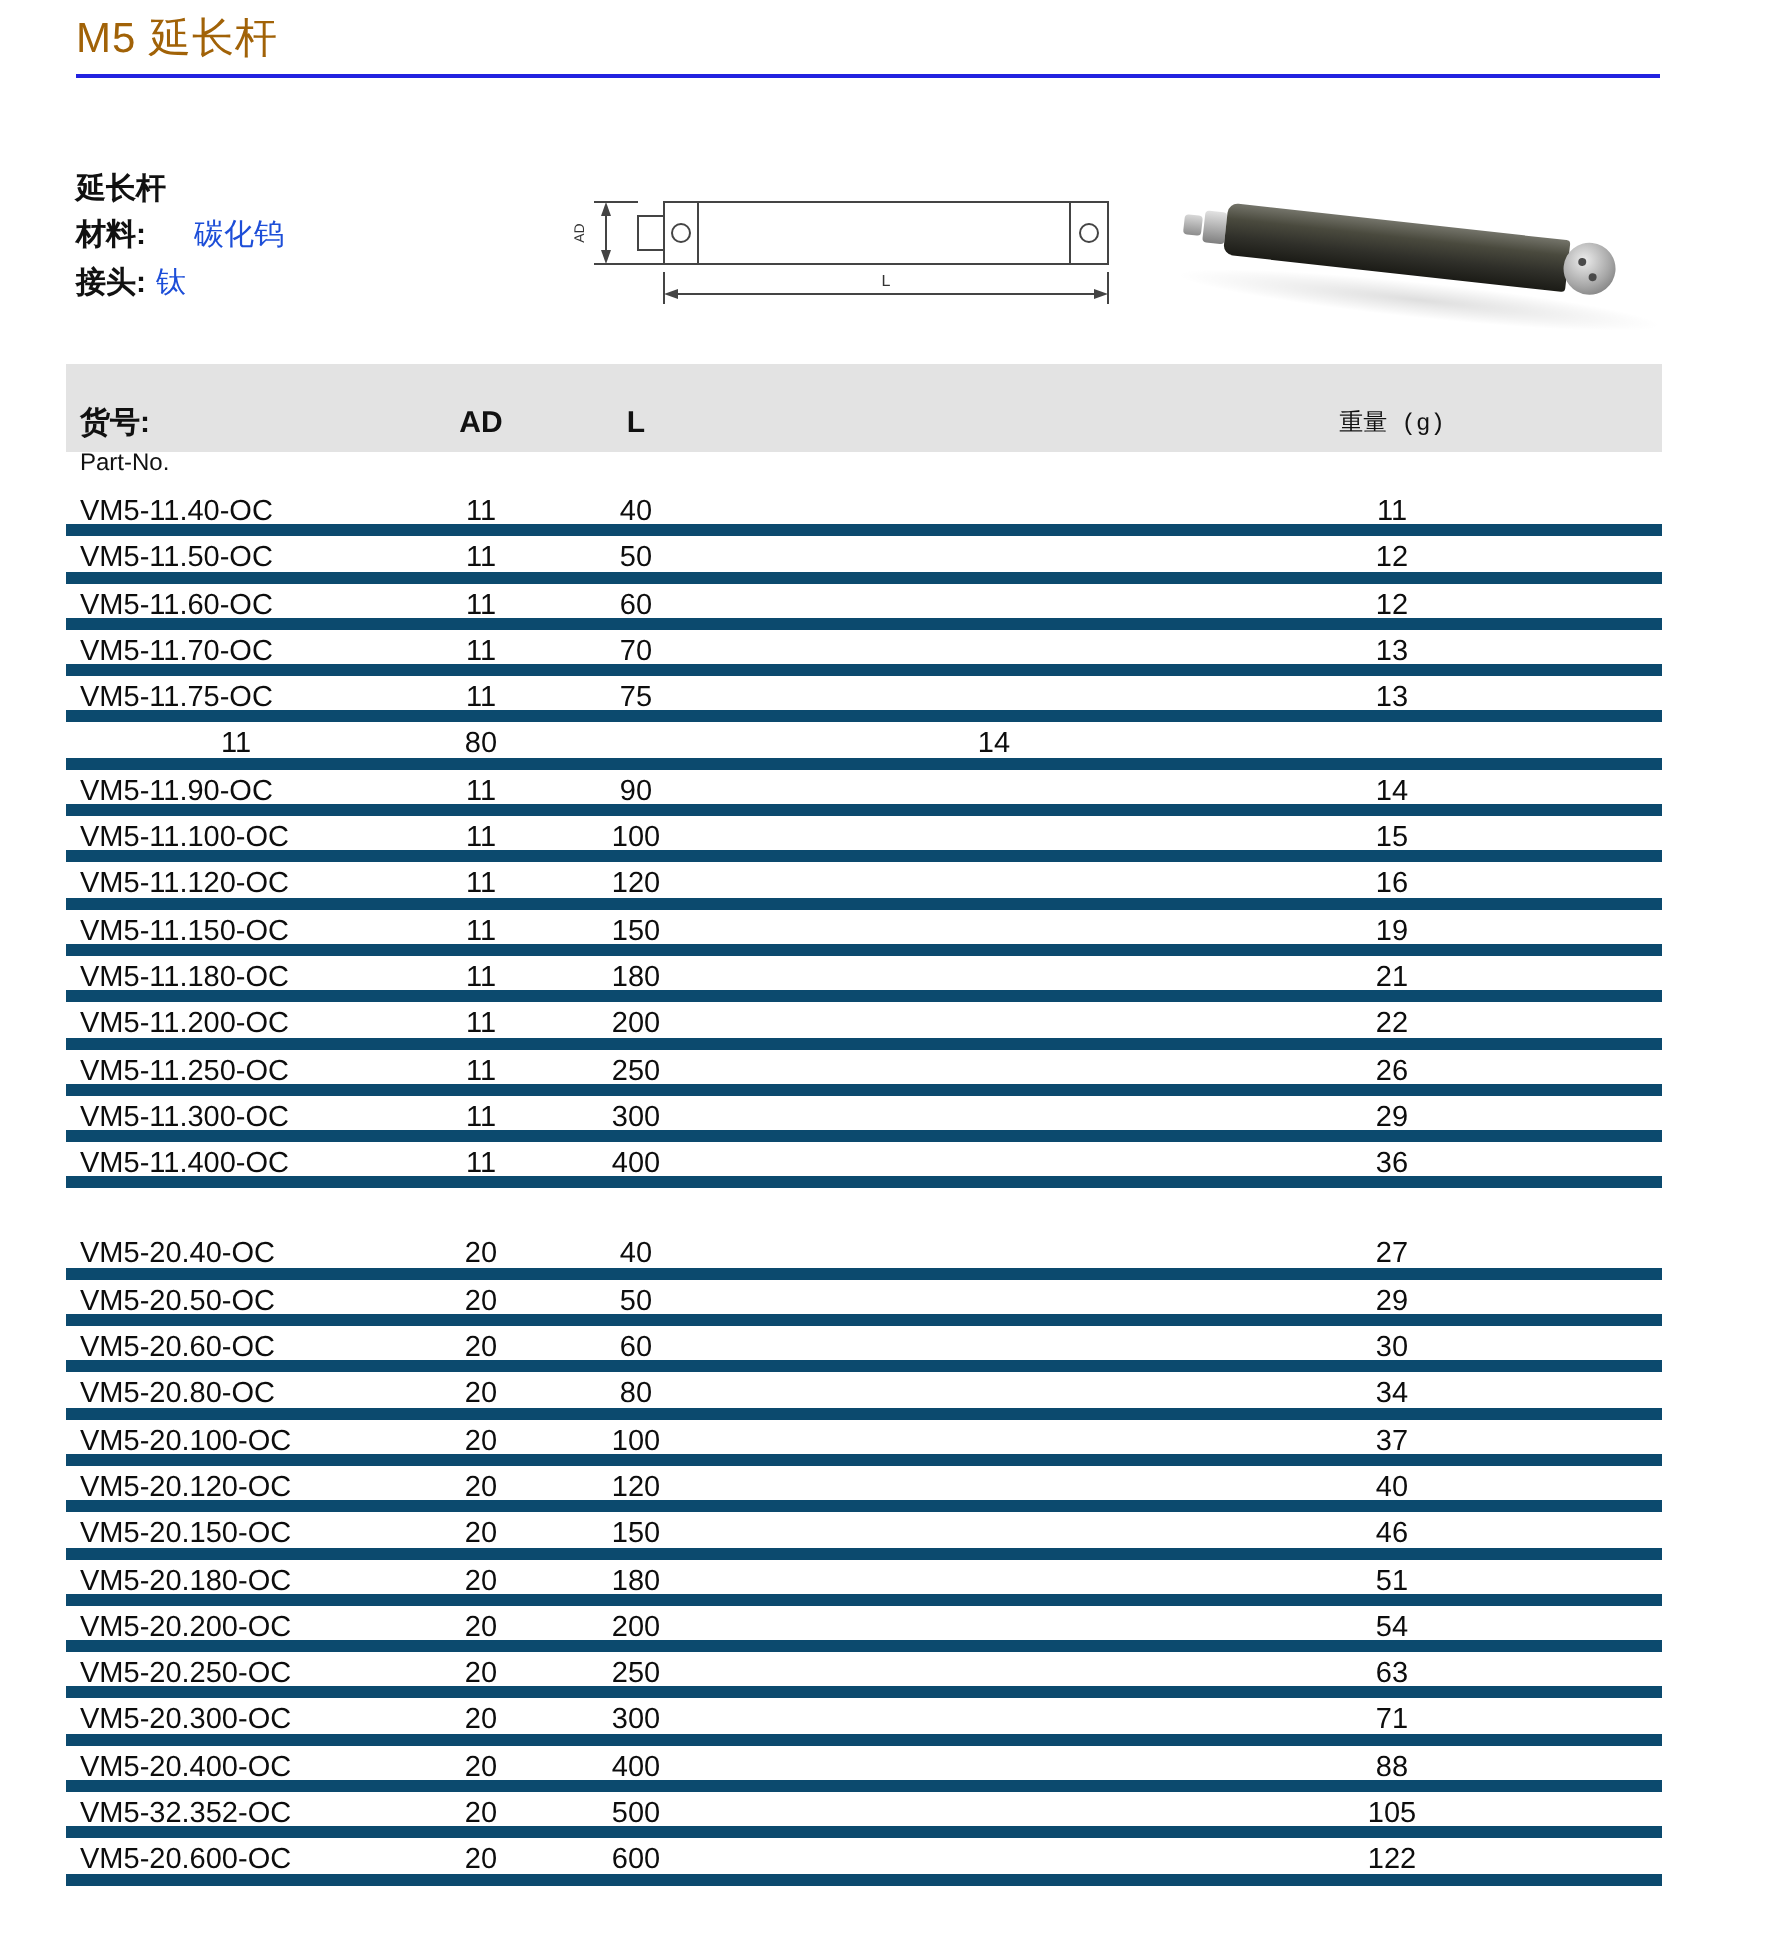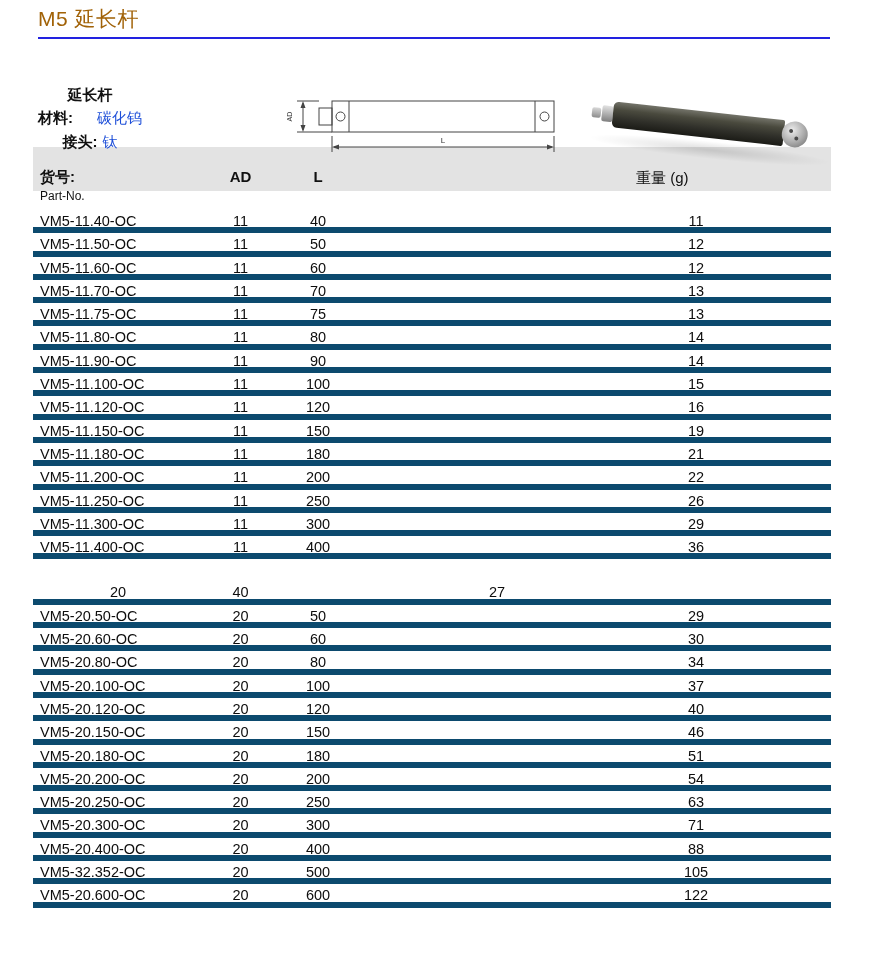--- a/index.html
+++ b/index.html
@@ -9,7 +9,7 @@
   .page-title { margin: 5px 0 0 38px; font-size: 21px; font-weight: 400; color: #a16207; letter-spacing: 0.5px; }
   .title-rule { margin: 4px 0 0 38px; width: 792px; border: 0; border-top: 2.5px solid #2222e0; }
 
-  .top-section { position: relative; height: 108px; text-align: center; }
+  .top-section { position: relative; height: 143px; }
 
   .info-block { position: absolute; left: 38px; top: 44px; font-size: 15px; line-height: 23px; }
   .info-name { font-weight: bold; }

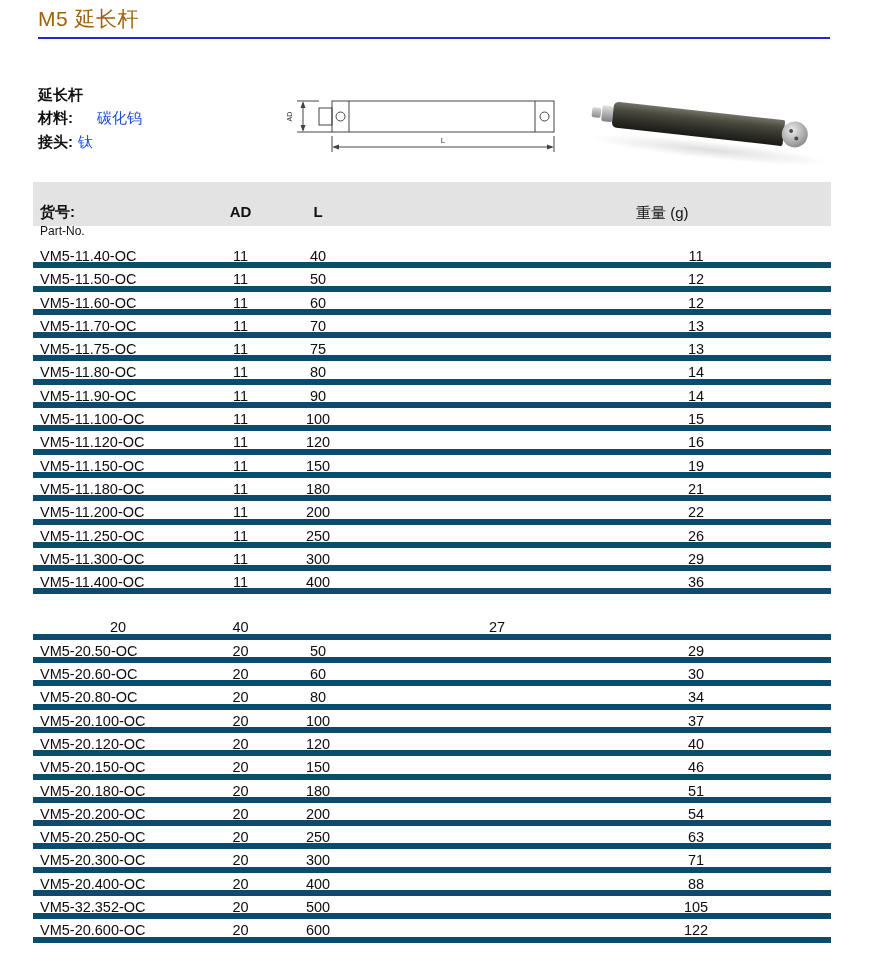--- a/index.html
+++ b/index.html
@@ -49,8 +49,8 @@
   .h-cn { font-size: 15px; font-weight: bold; line-height: 20px; }
   .h-en { font-size: 12px; font-weight: 400; line-height: 19px; }
   .h-ad, .h-l { font-size: 15px; font-weight: bold; text-align: center; line-height: 20px; }
-  .h-wt { font-size: 15px; line-height: 21px;
-    font-family: Liberation Sans, sans-serif; font-weight: 400; }
+  .h-wt { font-size: 12px; text-align: center; line-height: 21px;
+    font-family: Liberation Mono, monospace; font-weight: 400; }
 
   .t-body { margin-top: 19px; }
   .t-row { height: 23.3px; border-bottom: 6px solid #0c4a6e; align-items: center; }

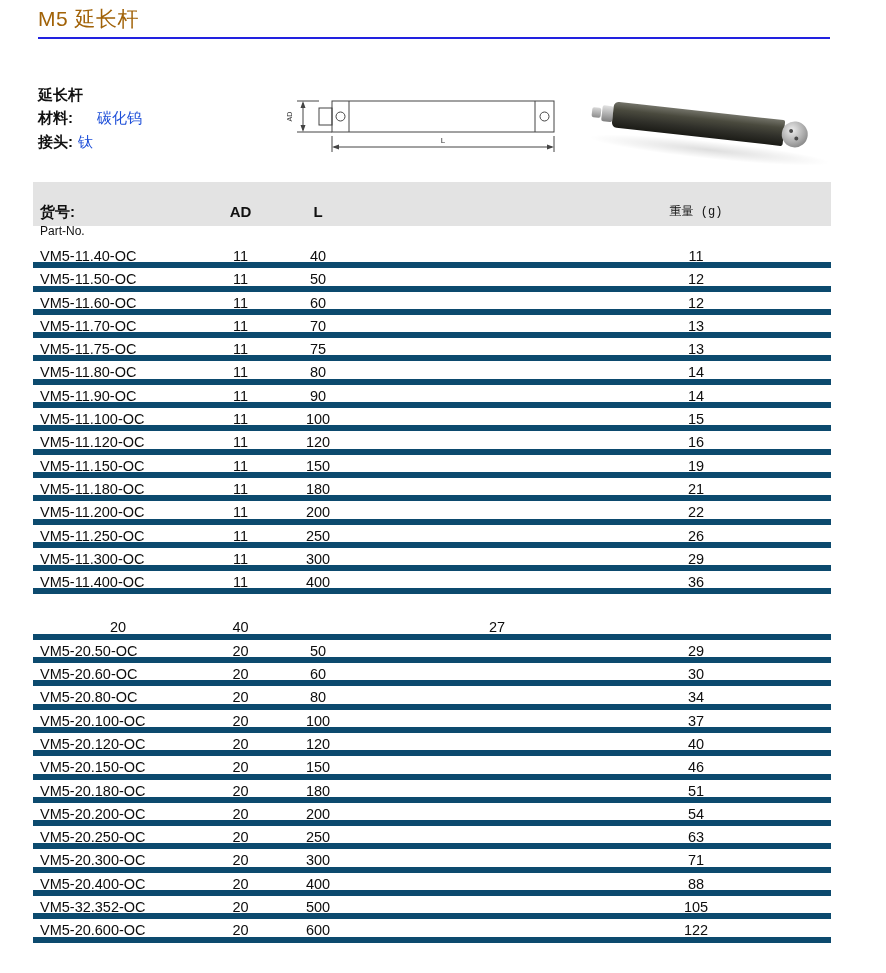--- a/index.html
+++ b/index.html
@@ -174,7 +174,6 @@
         <div class="cell c-sp2"></div>
       </div>
       <div class="t-row t-grid">
-        <div class="cell c-part">VM5-11.80-OC</div>
         <div class="cell c-ad">11</div>
         <div class="cell c-l">80</div>
         <div class="cell c-sp"></div>

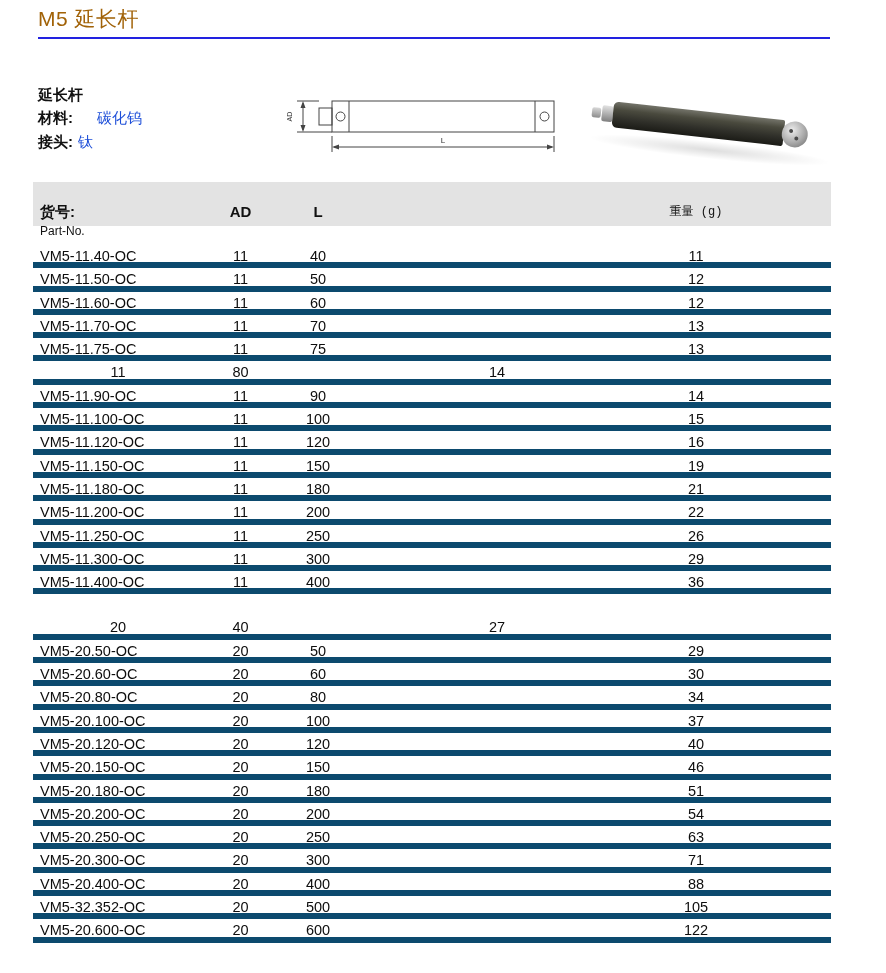--- a/index.html
+++ b/index.html
@@ -254,6 +254,7 @@
       </div>
       <div class="group-gap"></div>
       <div class="t-row t-grid">
+        <div class="cell c-part">VM5-20.40-OC</div>
         <div class="cell c-ad">20</div>
         <div class="cell c-l">40</div>
         <div class="cell c-sp"></div>

